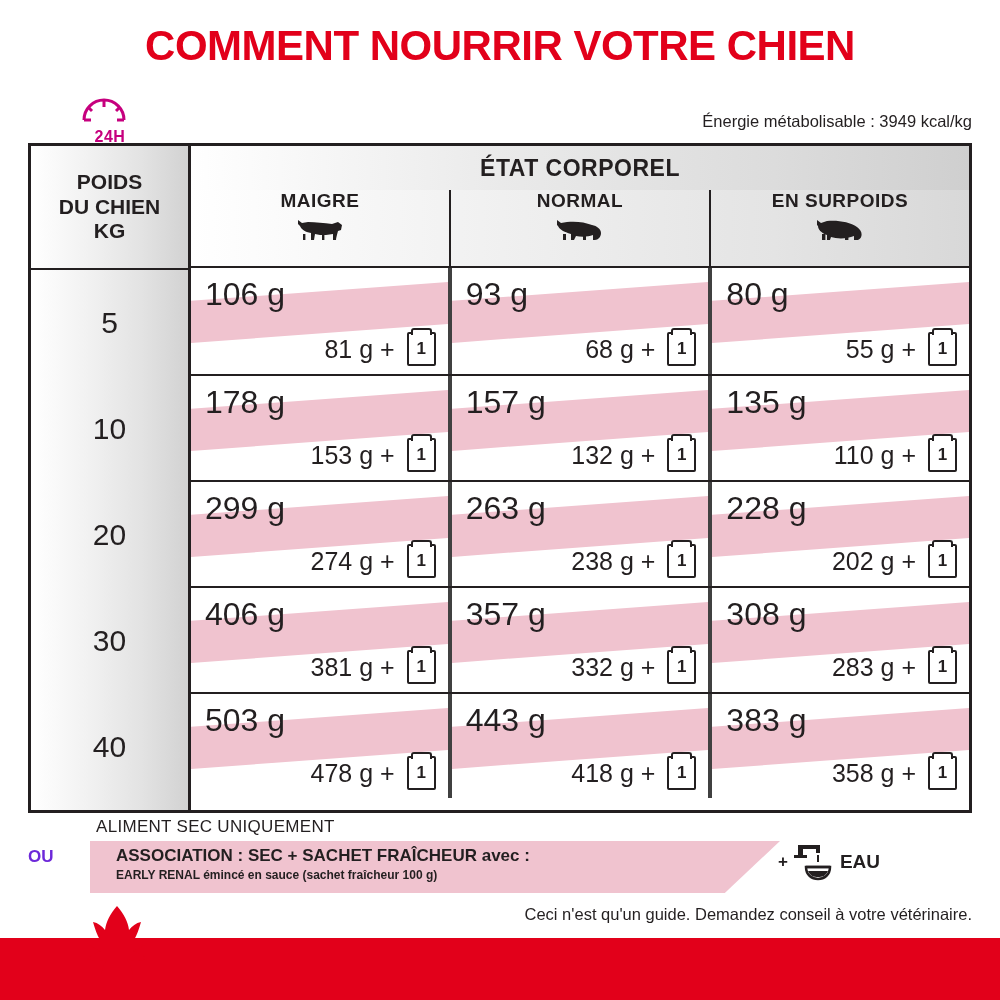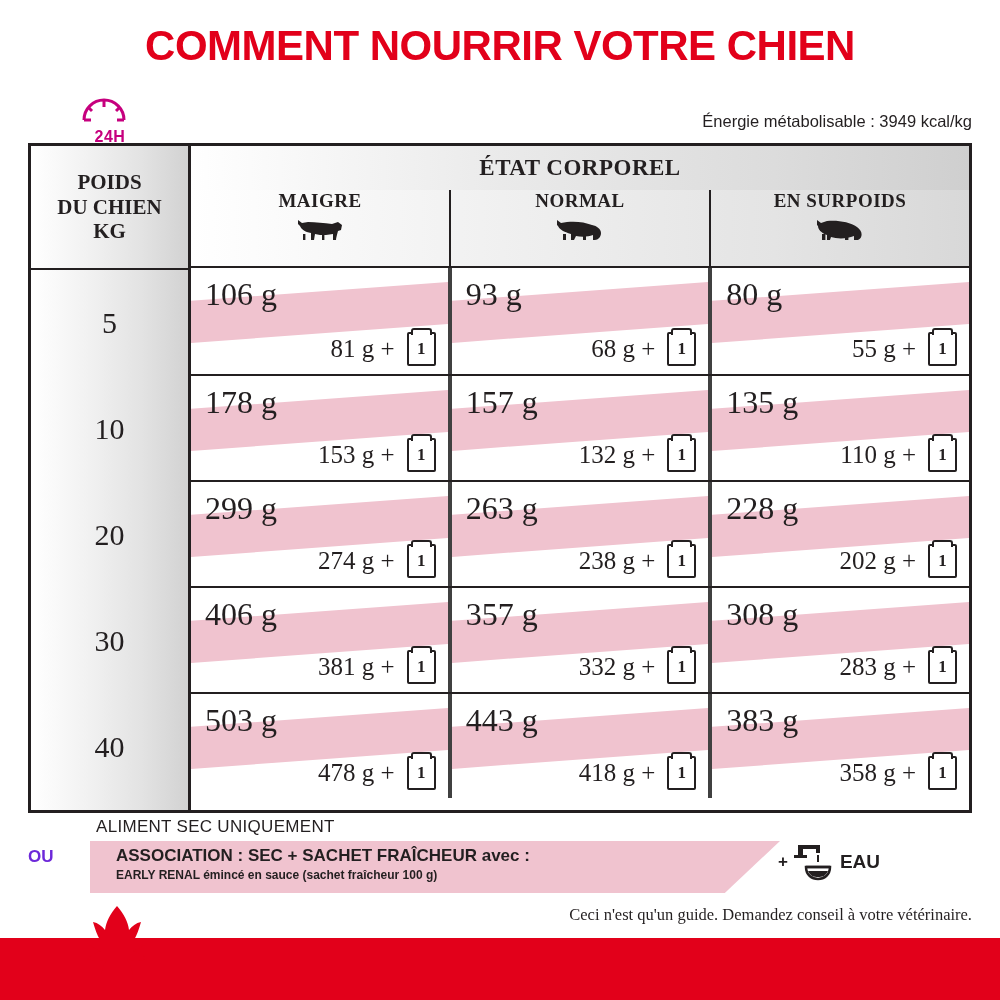--- a/index.html
+++ b/index.html
@@ -73,7 +73,6 @@
     border: 3px solid #231f20;
     box-sizing: border-box;
     background: #fff;
-    font-family: Liberation Serif, serif;
   }
 
   

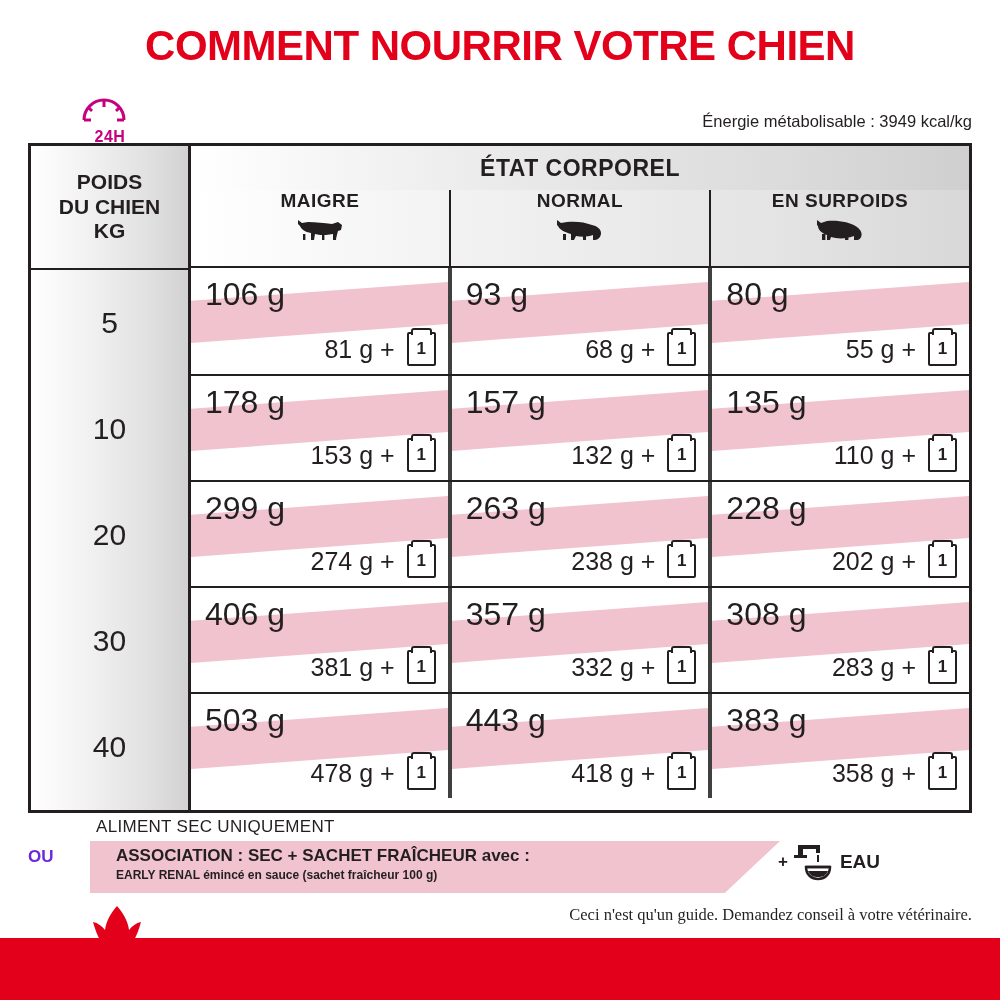--- a/index.html
+++ b/index.html
@@ -291,7 +291,6 @@
     top: 905px;
     font-size: 16.5px;
     color: #231f20;
-    font-family: Liberation Serif, serif;
   }
 
   

